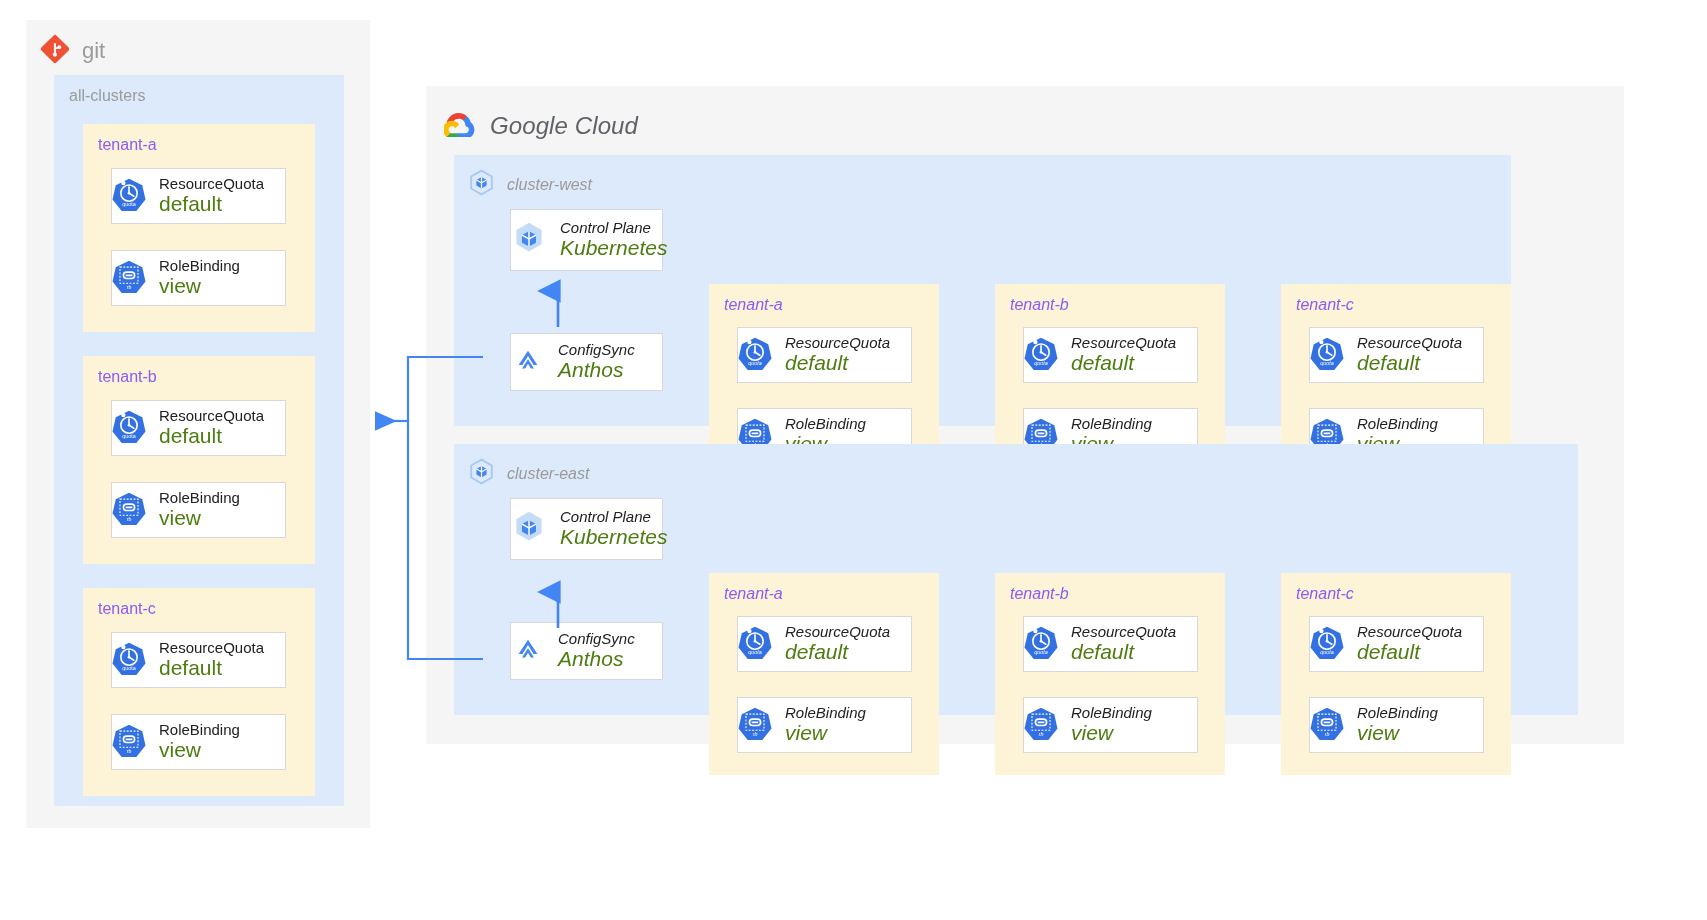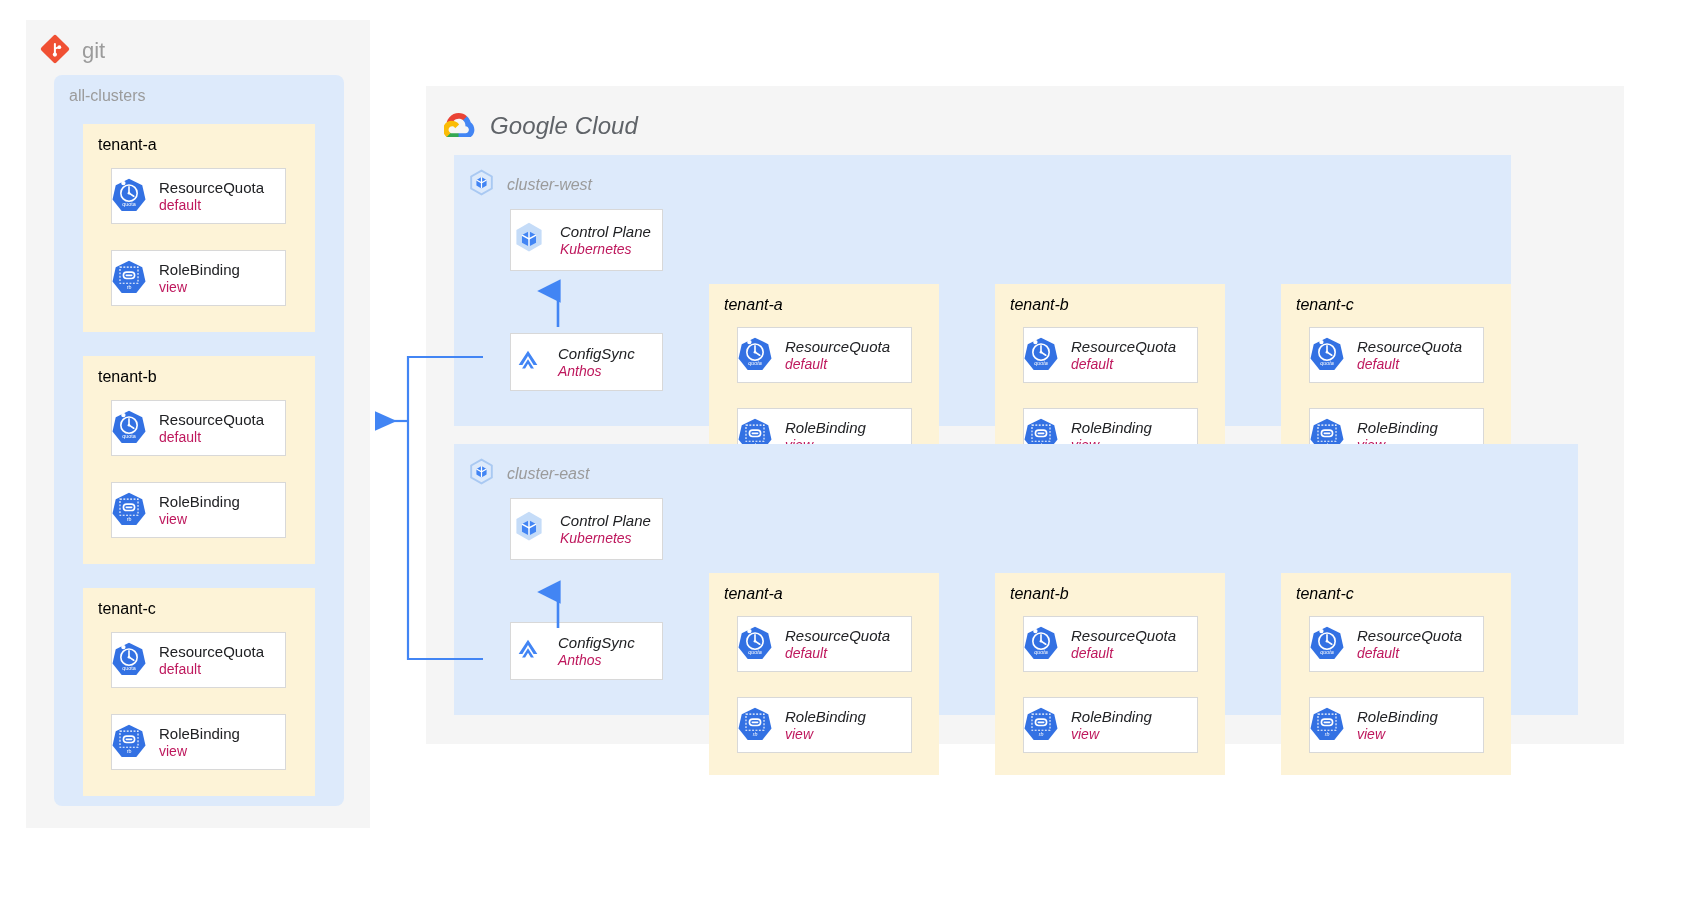--- a/index.html
+++ b/index.html
@@ -27,7 +27,6 @@
     position:absolute; left:28px; top:55px;
     width:290px; height:731px;
     background:#ddeafb;
-    border-radius:8px;
   }
   #all-clusters > .grp-label{
     position:absolute; left:15px; top:12px;

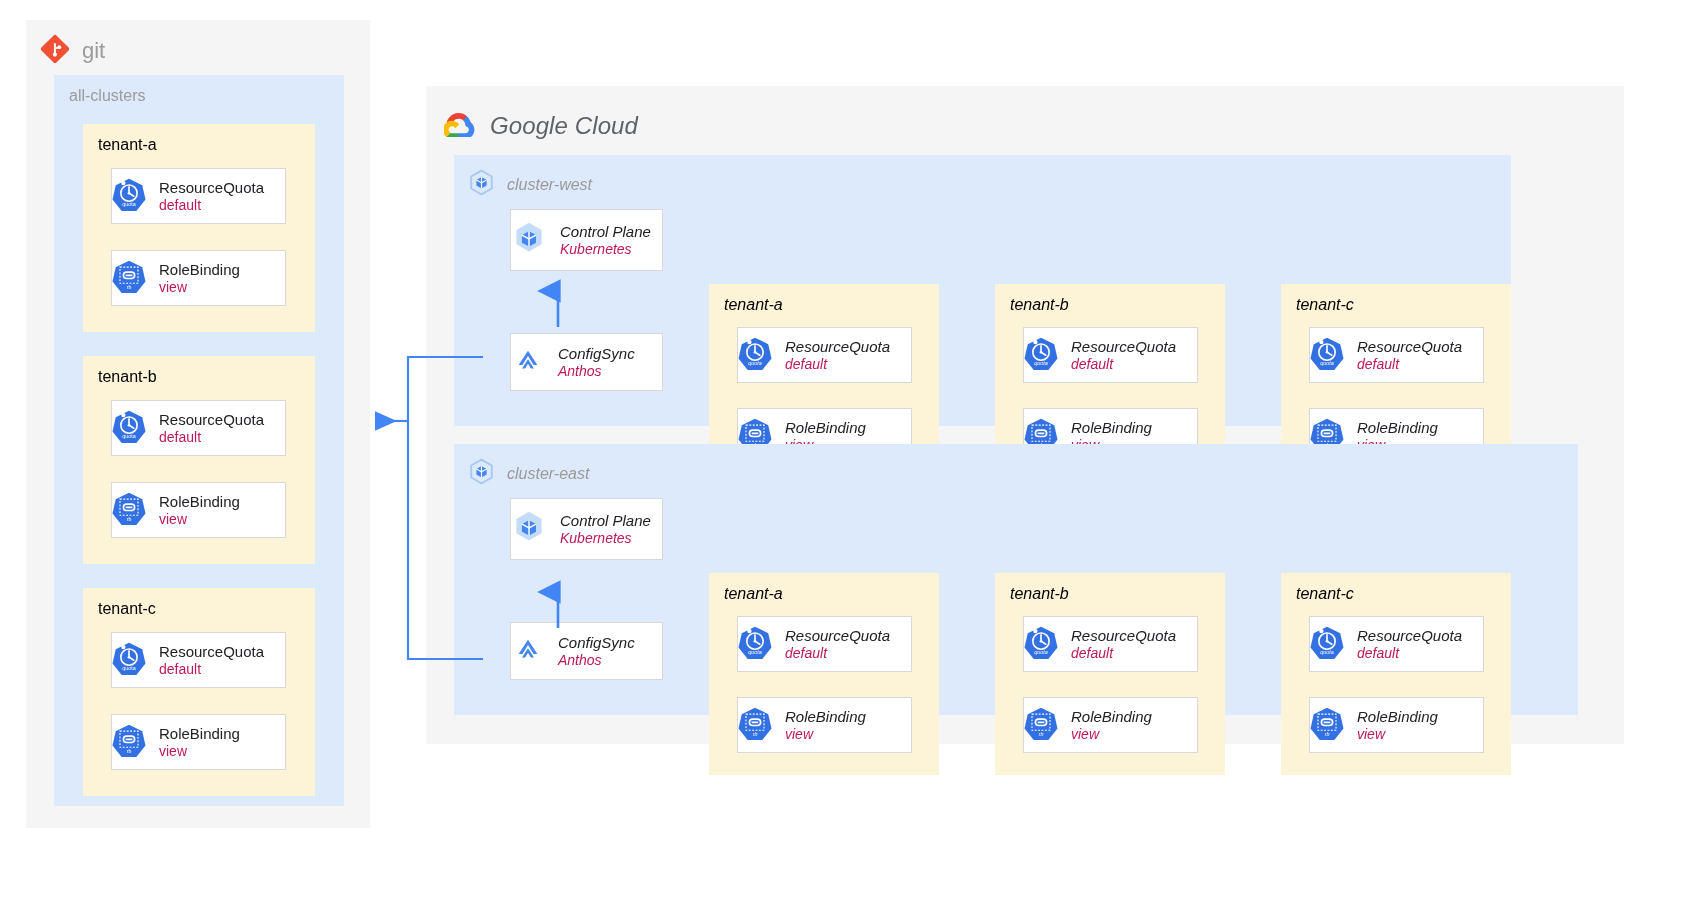--- a/index.html
+++ b/index.html
@@ -39,7 +39,7 @@
   }
   .tenant-box > .grp-label{
     position:absolute; left:15px; top:12px;
-    font-size:16px; color:#000000;
+    font-size:16px; color:#8b5cf6;
   }
 
   

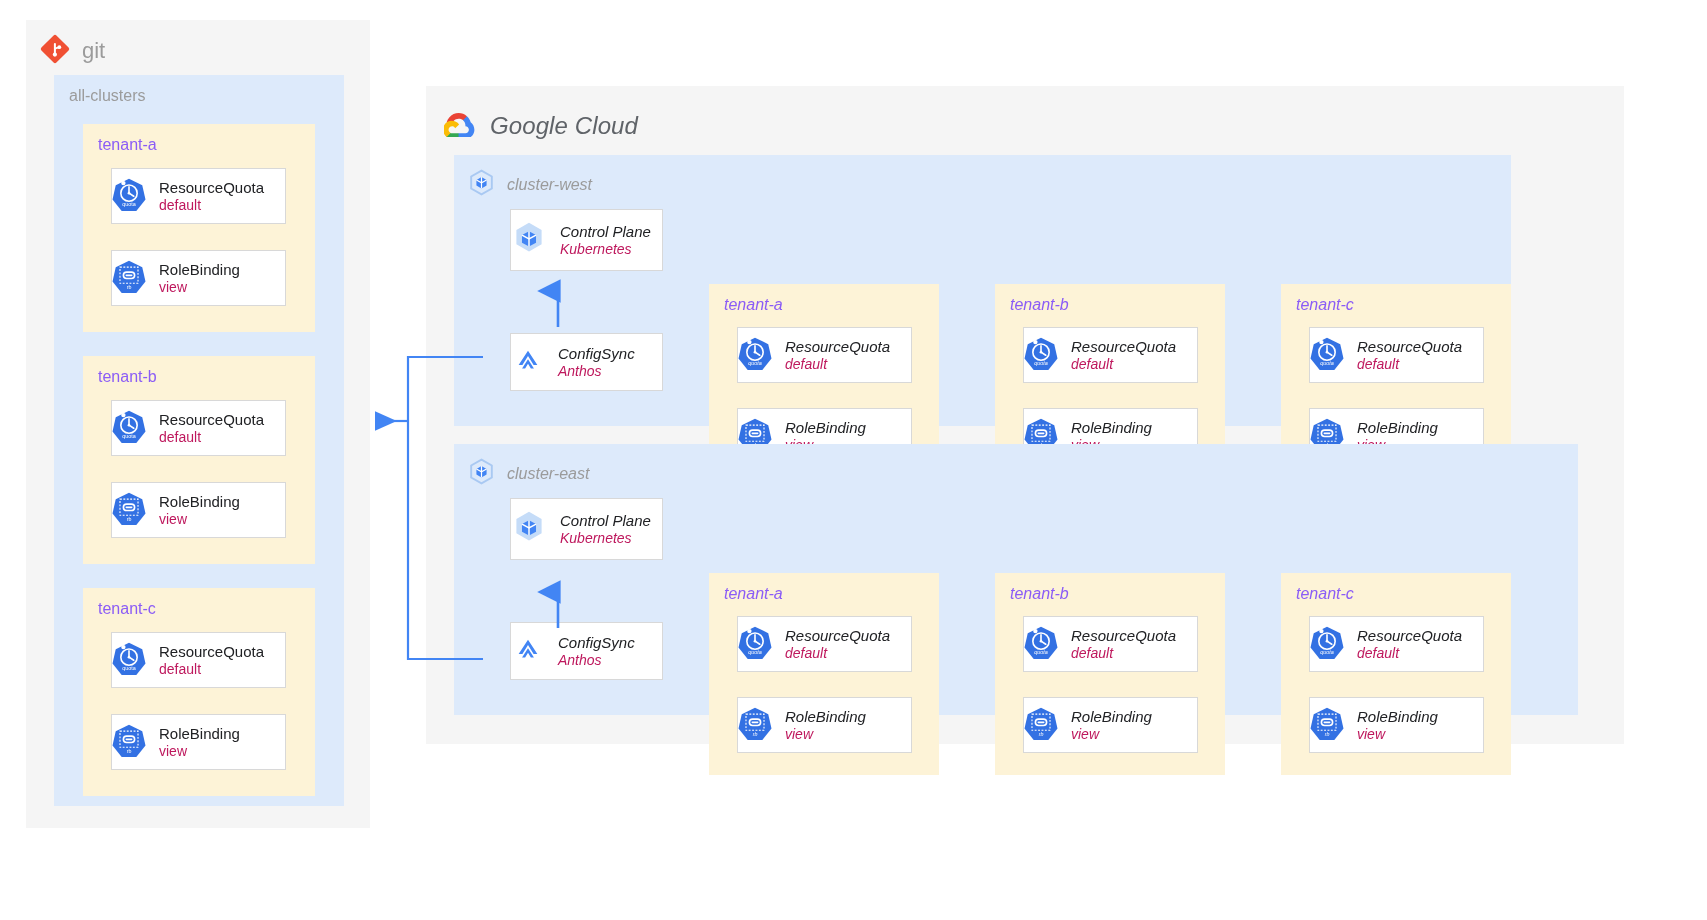--- a/index.html
+++ b/index.html
@@ -52,7 +52,7 @@
   }
   .res-text{ display:flex; flex-direction:column; justify-content:center; line-height:1.18; }
   .res-kind{ font-size:15px; color:#202124; }
-  .res-name{ font-size:14px; color:#be185d; }
+  .res-name{ font-size:21px; color:#4d7c0f; }
 
   
   #gcp-panel{

